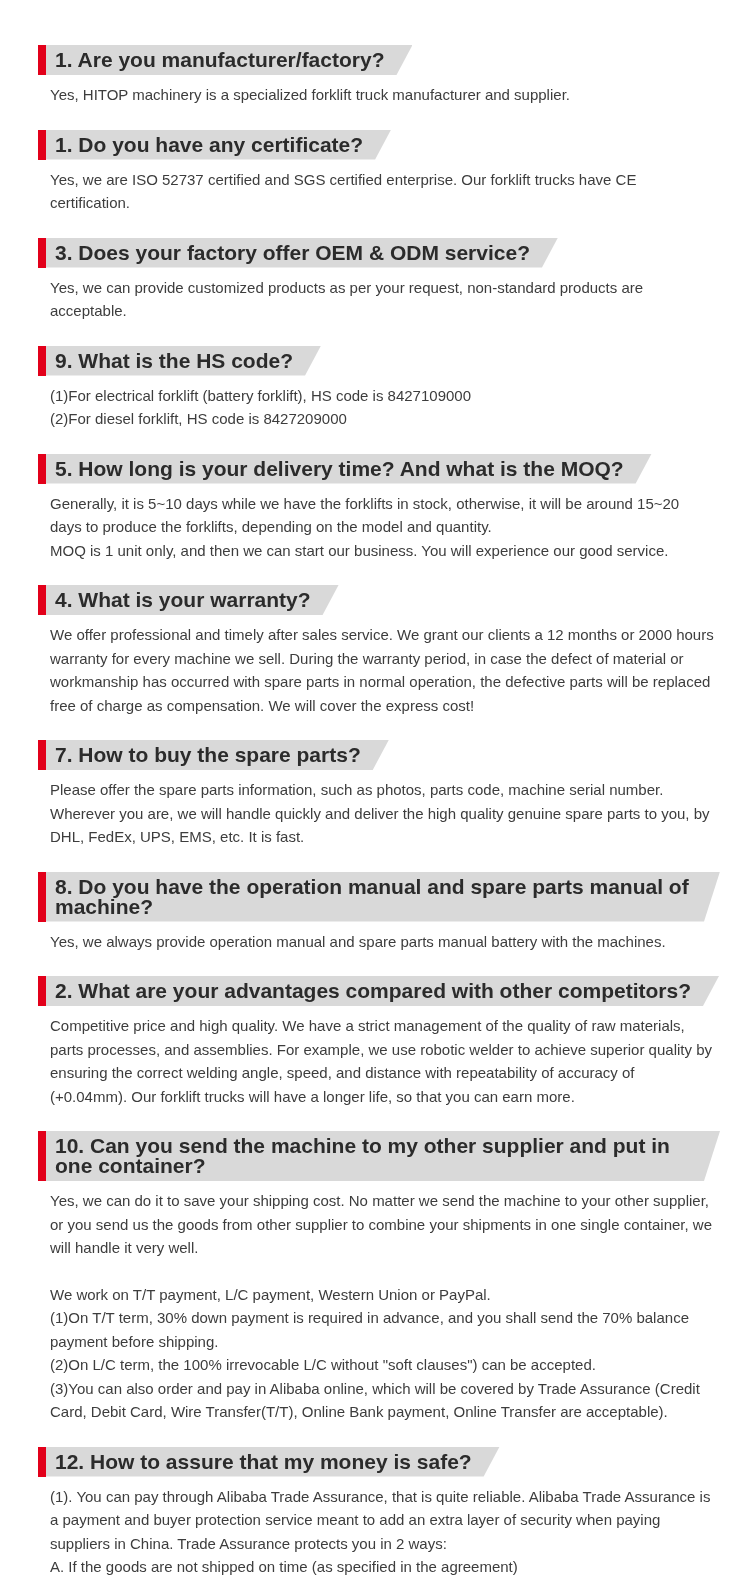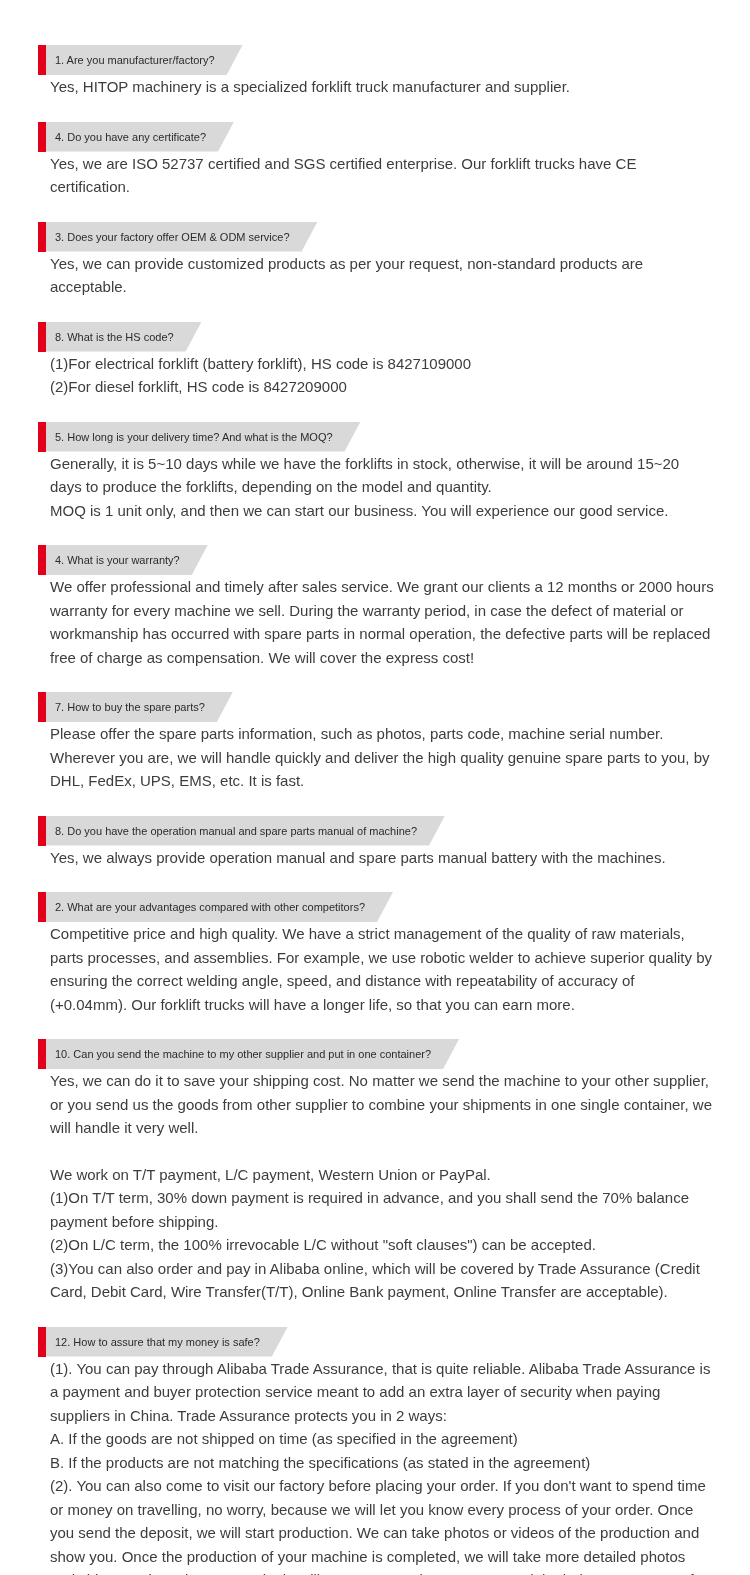--- a/index.html
+++ b/index.html
@@ -26,8 +26,8 @@
     display: inline-block;
     background: #d9d9d9;
     color: #2b2b2b;
-    font-size: 11px;
-    font-weight: normal;
+    font-size: 21px;
+    font-weight: bold;
     line-height: 20px;
     padding: 5px 28px 5px 9px;
     clip-path: polygon(0 0, 100% 0, calc(100% - 16px) 100%, 0 100%);

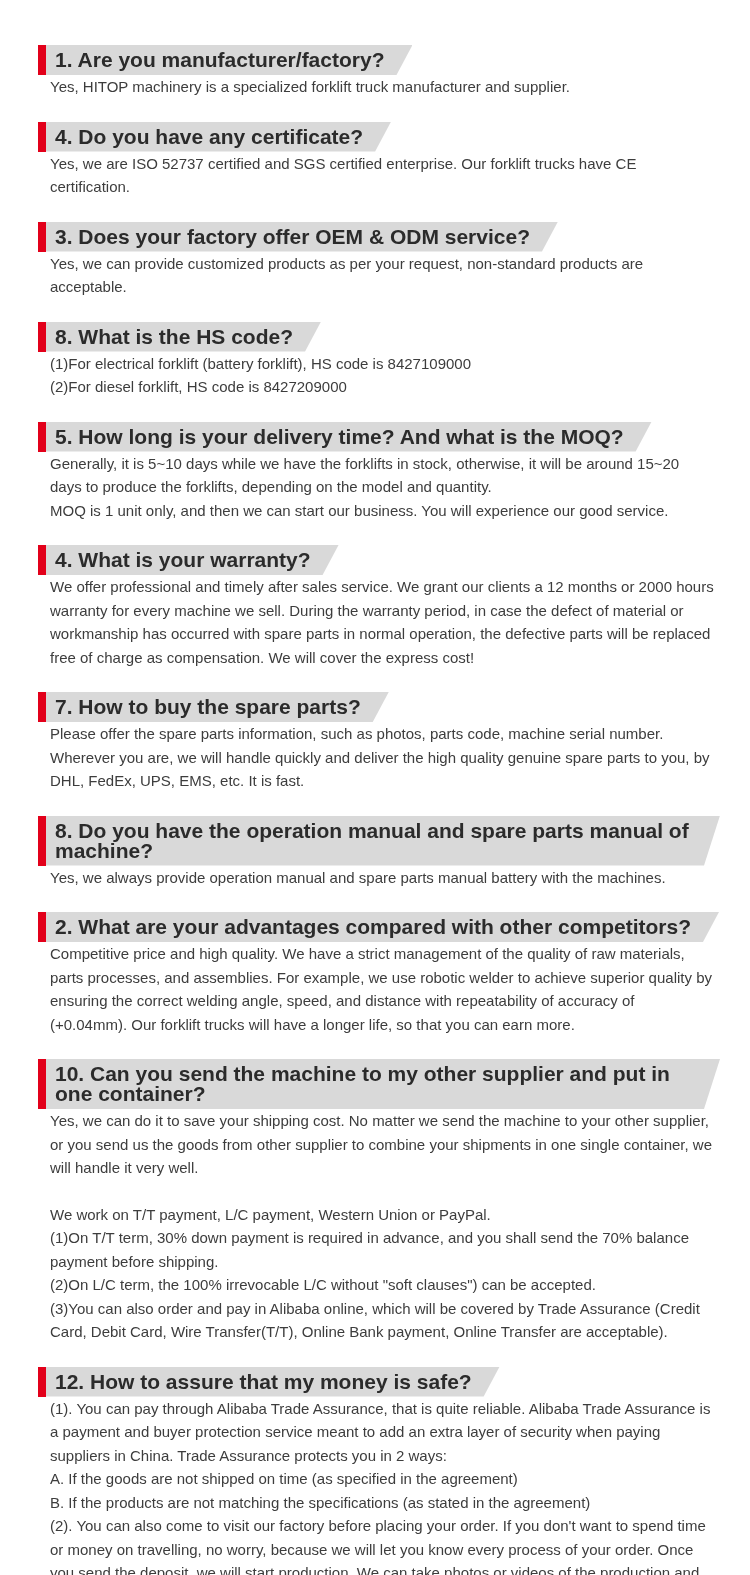--- a/index.html
+++ b/index.html
@@ -33,7 +33,7 @@
     clip-path: polygon(0 0, 100% 0, calc(100% - 16px) 100%, 0 100%);
   }
   .answer {
-    margin: 0 6px 0 12px;
+    margin: 8px 6px 0 12px;
     color: #3d3d3d;
     font-size: 15px;
     line-height: 23.5px;

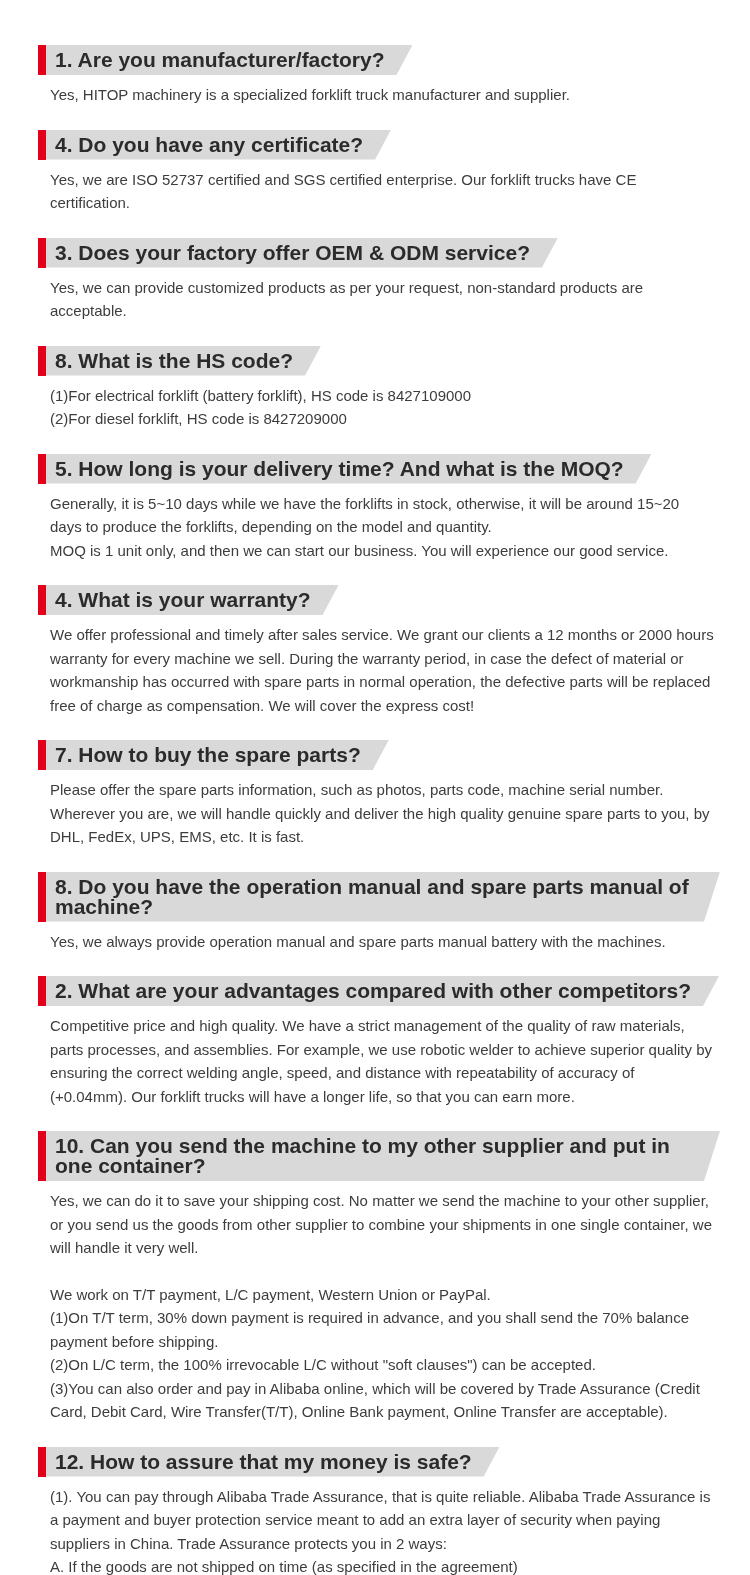--- a/index.html
+++ b/index.html
@@ -56,7 +56,7 @@
   <section class="faq-item">
     <div class="q-header">
       <span class="red-bar"></span>
-      <span class="q-text">4. Do you have any certificate?</span>
+      <span class="q-text">1. Do you have any certificate?</span>
     </div>
     <div class="answer">Yes, we are ISO 52737 certified and SGS certified enterprise. Our forklift trucks have CE certification.</div>
   </section>

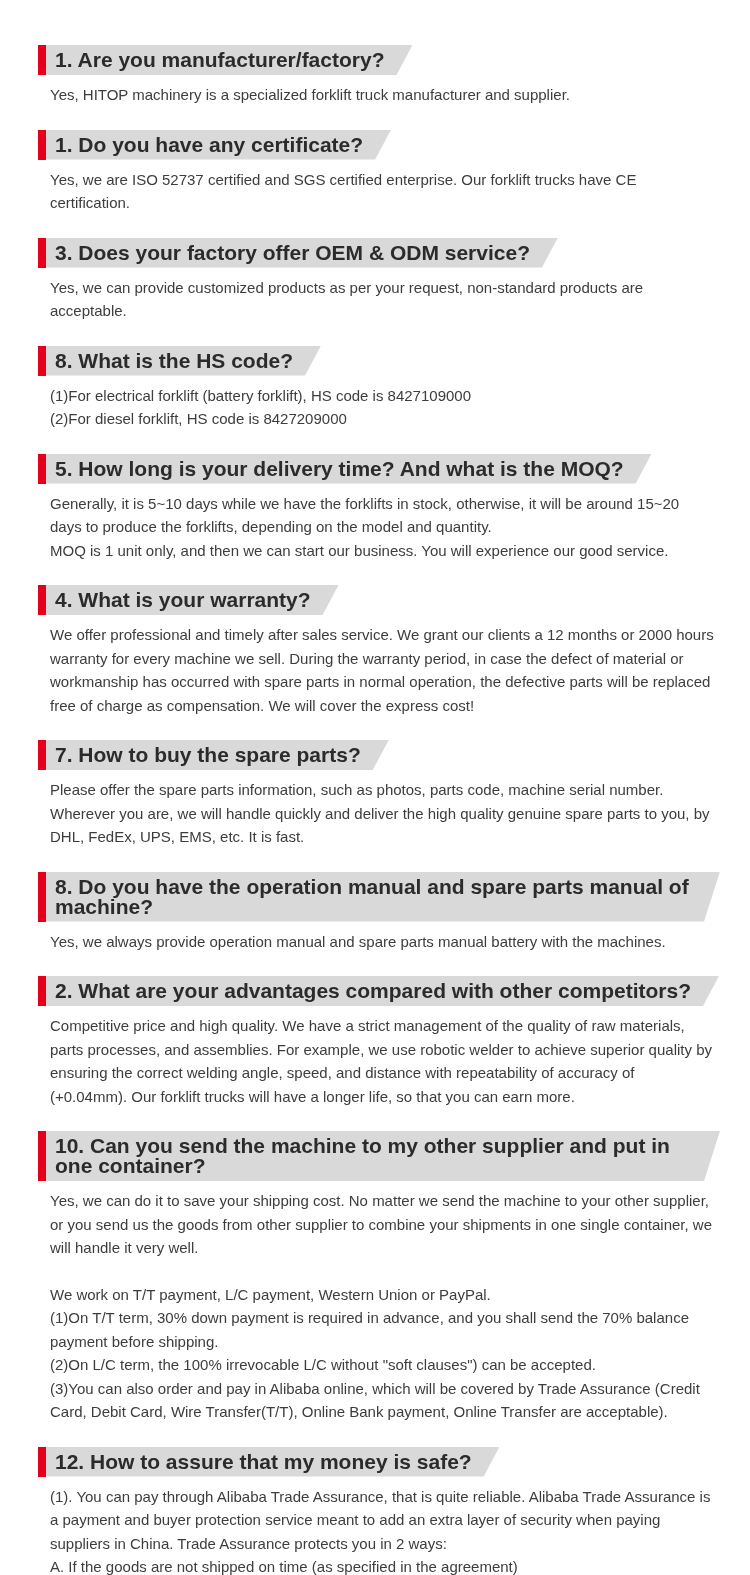--- a/index.html
+++ b/index.html
@@ -72,7 +72,7 @@
   <section class="faq-item">
     <div class="q-header">
       <span class="red-bar"></span>
-      <span class="q-text">8. What is the HS code?</span>
+      <span class="q-text">9. What is the HS code?</span>
     </div>
     <div class="answer">(1)For electrical forklift (battery forklift), HS code is 8427109000
 (2)For diesel forklift, HS code is 8427209000</div>

